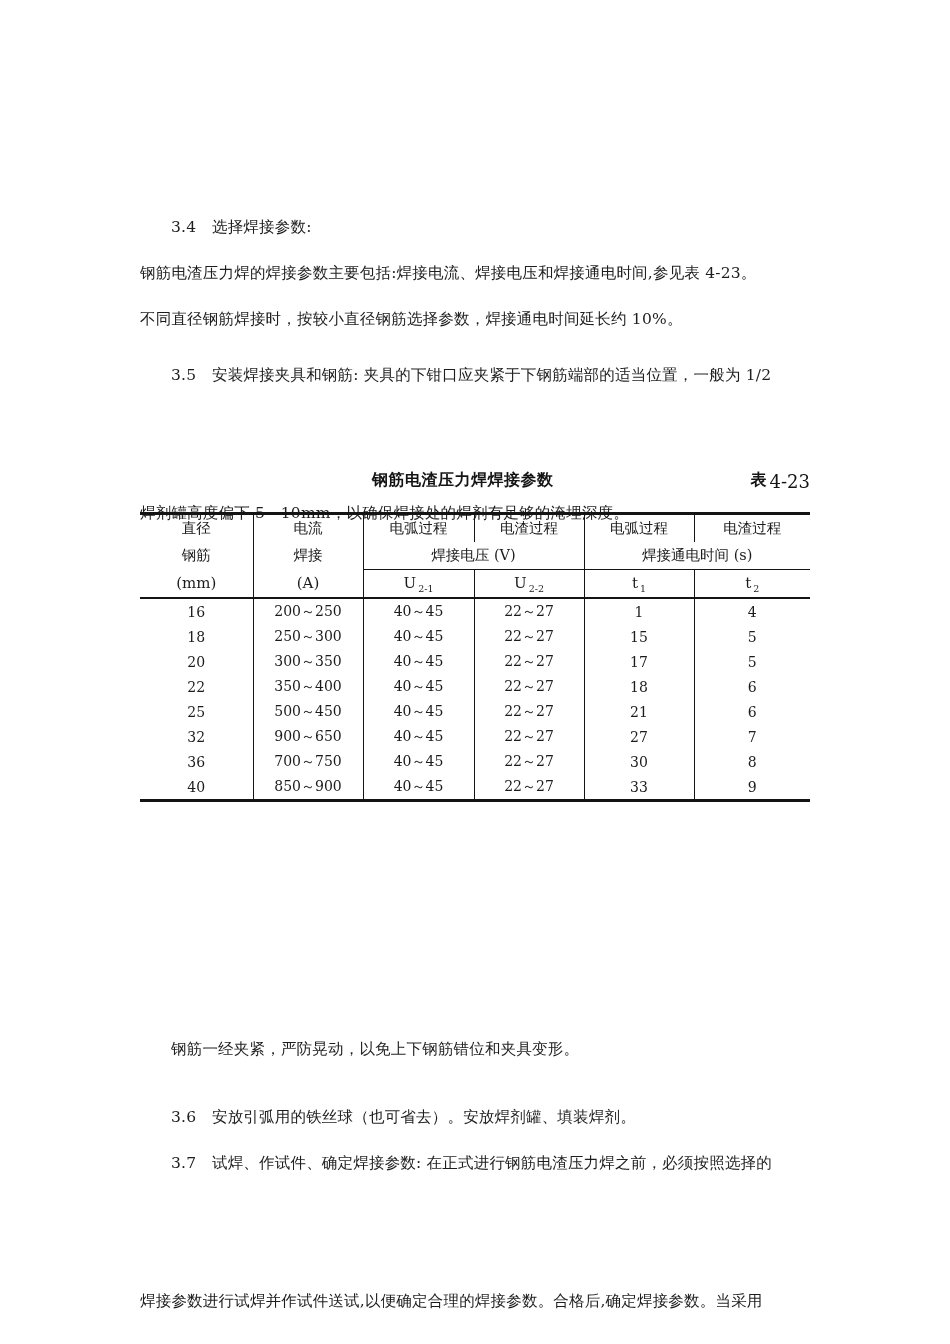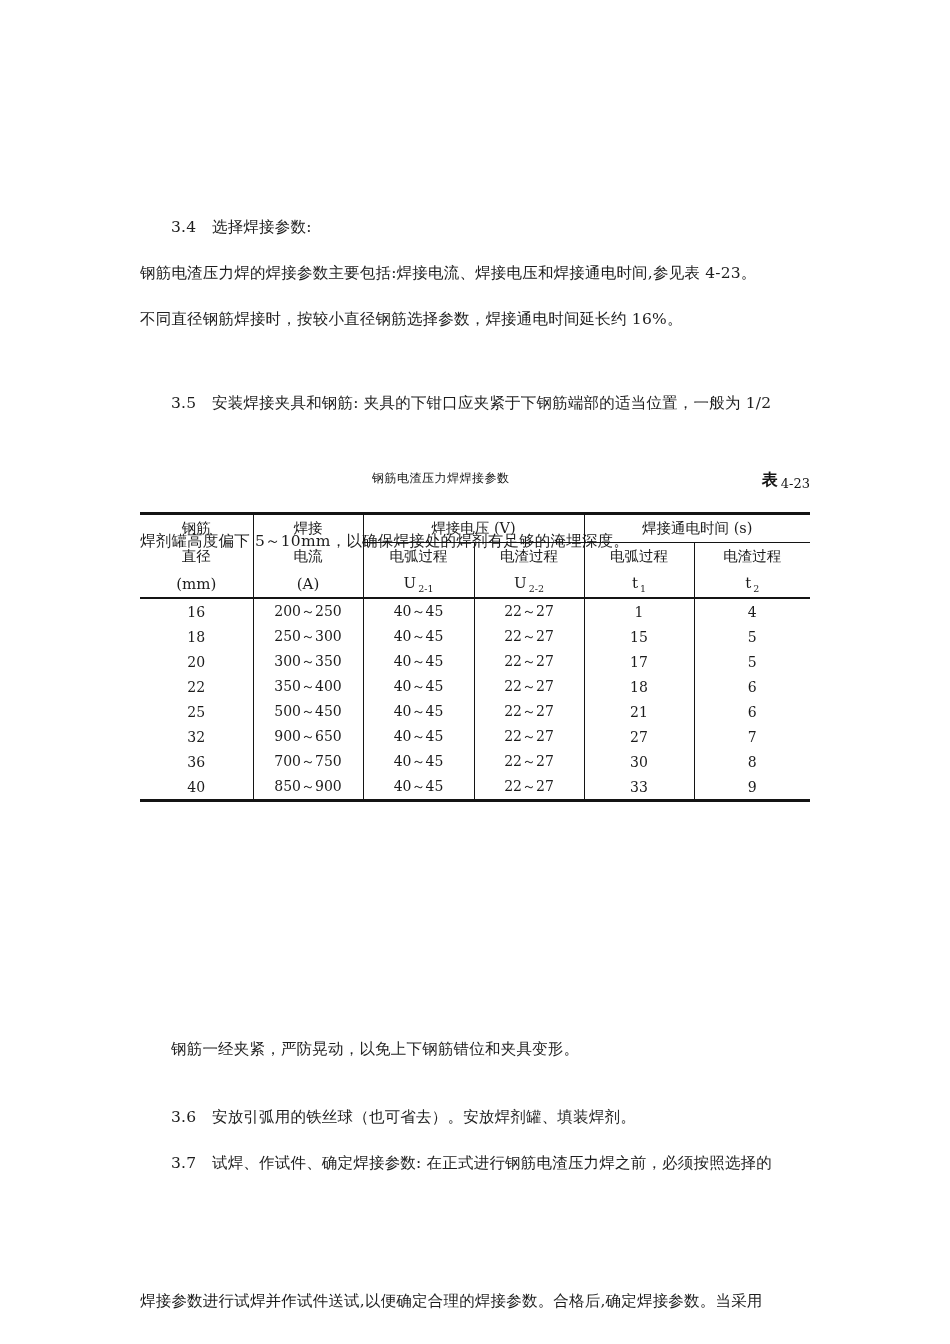--- a/index.html
+++ b/index.html
@@ -145,7 +145,7 @@
   </div>
 
   <div class="para noindent" style="top:204px">
-    <span class="ln">不同直径钢筋焊接时，按较小直径钢筋选择参数，焊接通电时间延长约 16%。</span>
+    <span class="ln">不同直径钢筋焊接时，按较小直径钢筋选择参数，焊接通电时间延长约 10%。</span>
   </div>
 
   <div class="para indent" style="top:288px">

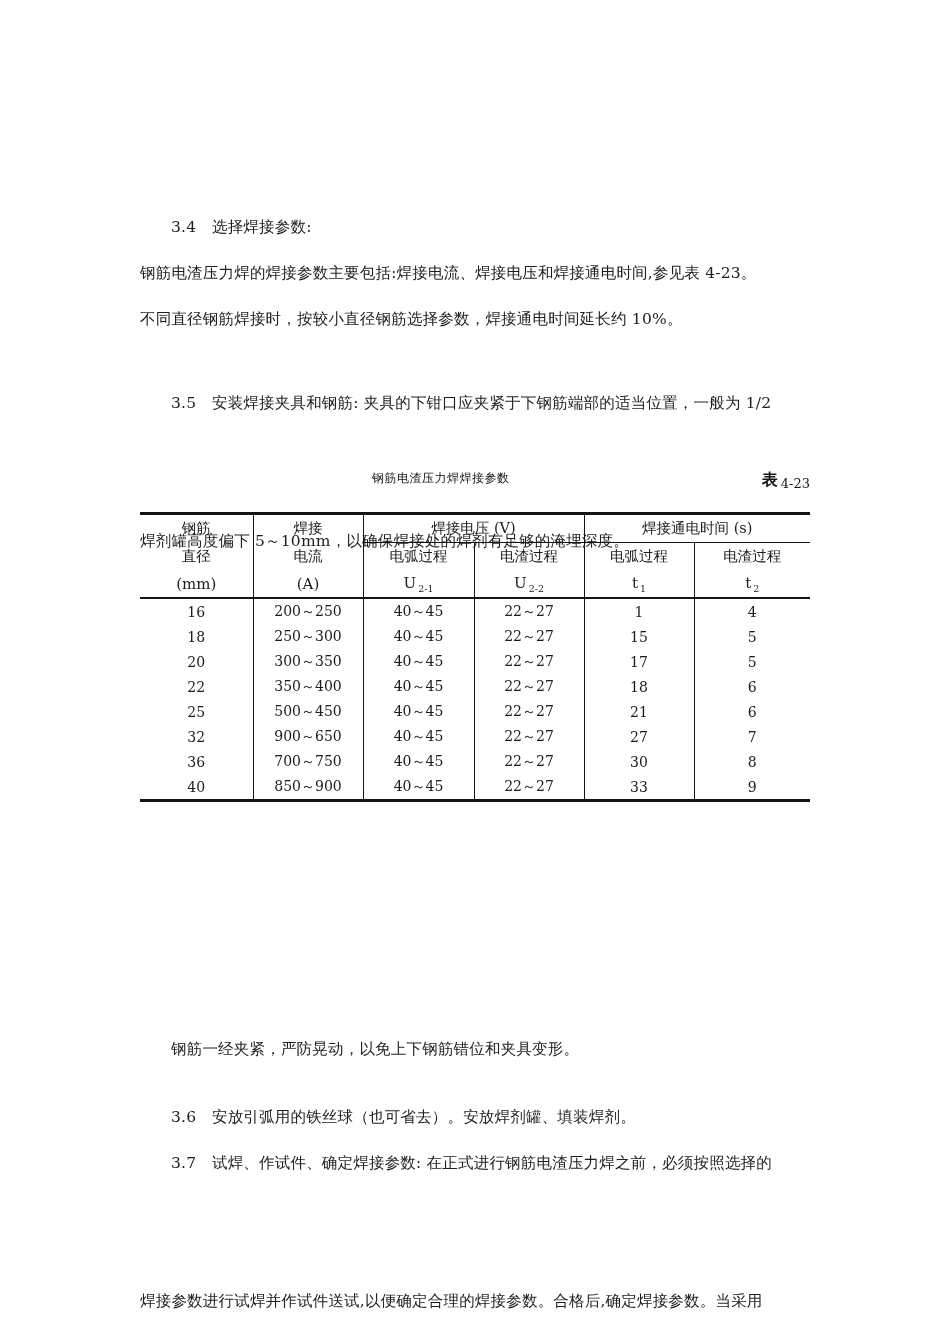--- a/index.html
+++ b/index.html
@@ -148,7 +148,7 @@
     <span class="ln">不同直径钢筋焊接时，按较小直径钢筋选择参数，焊接通电时间延长约 10%。</span>
   </div>
 
-  <div class="para indent" style="top:288px">
+  <div class="para indent" style="top:260px">
     <span class="ln">3.5　安装焊接夹具和钢筋: 夹具的下钳口应夹紧于下钢筋端部的适当位置，一般为 1/2</span>
     <span class="ln" style="margin-left:-2em">焊剂罐高度偏下 5～10mm，以确保焊接处的焊剂有足够的淹埋深度。</span>
   </div>

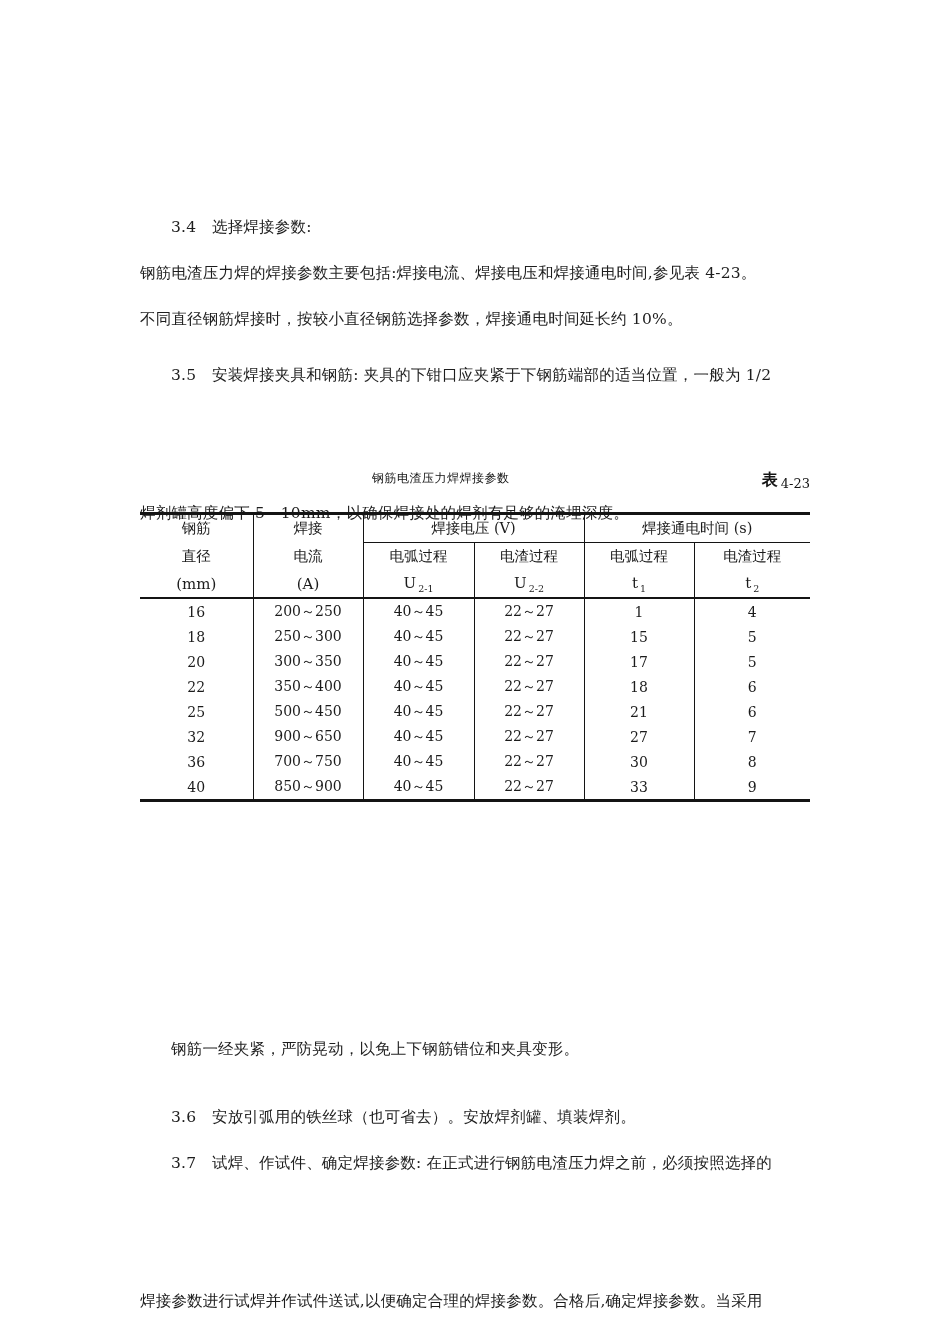--- a/index.html
+++ b/index.html
@@ -57,9 +57,9 @@
     position: absolute;
     left: 232px;
     top: 0;
-    font-weight: 400;
+    font-weight: 700;
     letter-spacing: 0.5px;
-    font-size: 12px;
+    font-size: 16px;
   }
   .caption-num {
     position: absolute;

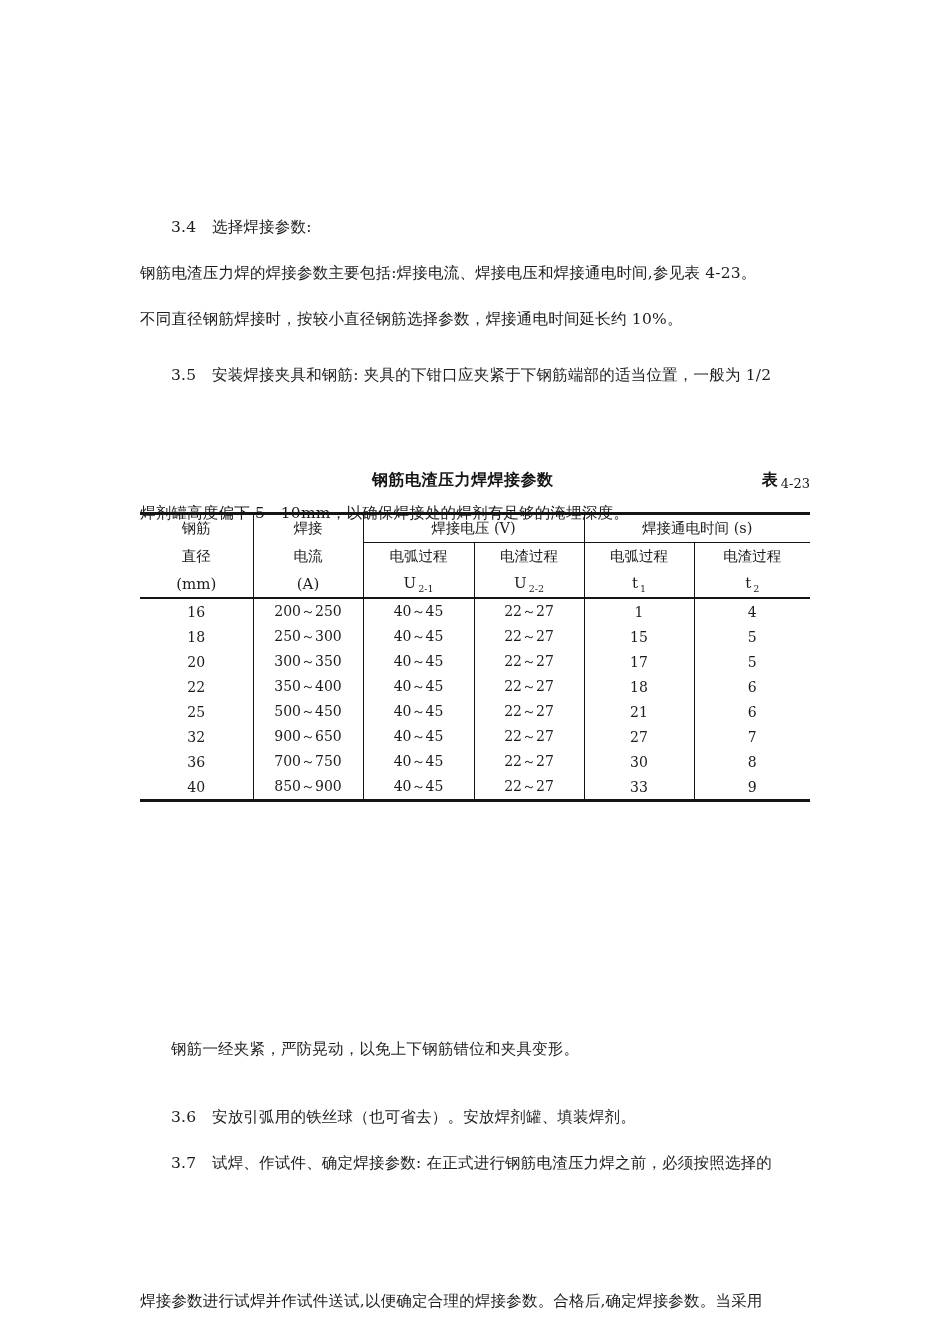--- a/index.html
+++ b/index.html
@@ -69,7 +69,7 @@
   }
   .caption-num .big { font-size: 16px; font-weight: 600; }
   .caption-num .small {
-    font-size: 13px;
+    font-size: 18px;
     vertical-align: -3px;
     margin-left: 3px;
     font-family: "DejaVu Serif", "Liberation Serif", serif;

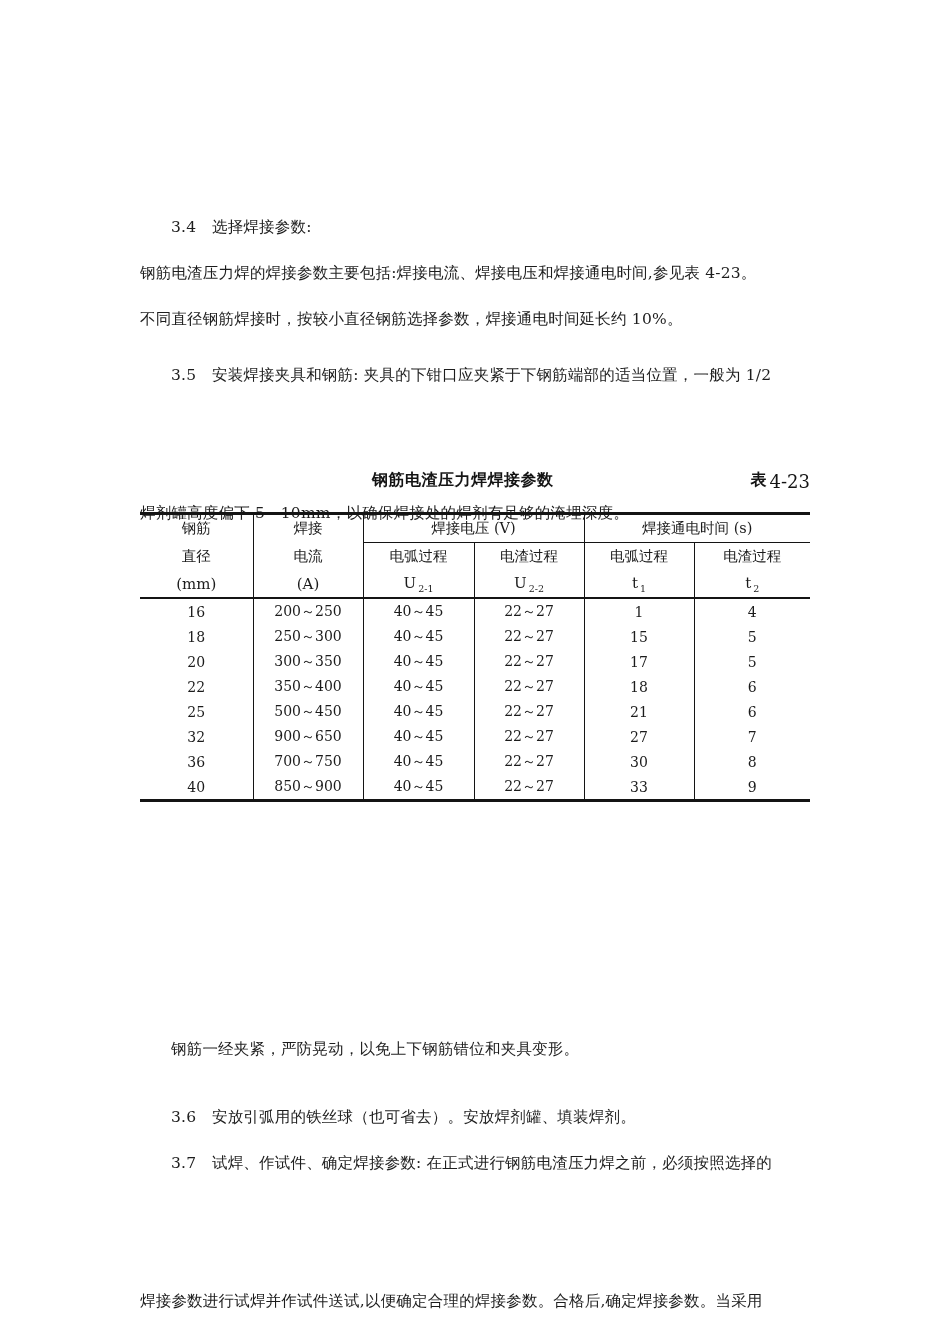--- a/index.html
+++ b/index.html
@@ -175,13 +175,6 @@
       <tbody>
 
         <tr class="hdr">
-          <td class="vline">钢筋</td>
-          <td class="vline">焊接</td>
-          <td class="vline hline" colspan="2">焊接电压 (V)</td>
-          <td class="hline" colspan="2">焊接通电时间 (s)</td>
-        </tr>
-
-        <tr class="hdr">
           <td class="vline">直径</td>
           <td class="vline">电流</td>
           <td class="vline">电弧过程</td>
@@ -191,6 +184,13 @@
         </tr>
 
         <tr class="hdr">
+          <td class="vline">钢筋</td>
+          <td class="vline">焊接</td>
+          <td class="vline hline" colspan="2">焊接电压 (V)</td>
+          <td class="hline" colspan="2">焊接通电时间 (s)</td>
+        </tr>
+
+        <tr class="hdr">
           <td class="vline">
             <span class="unit-l">(mm)</span>
           </td>

